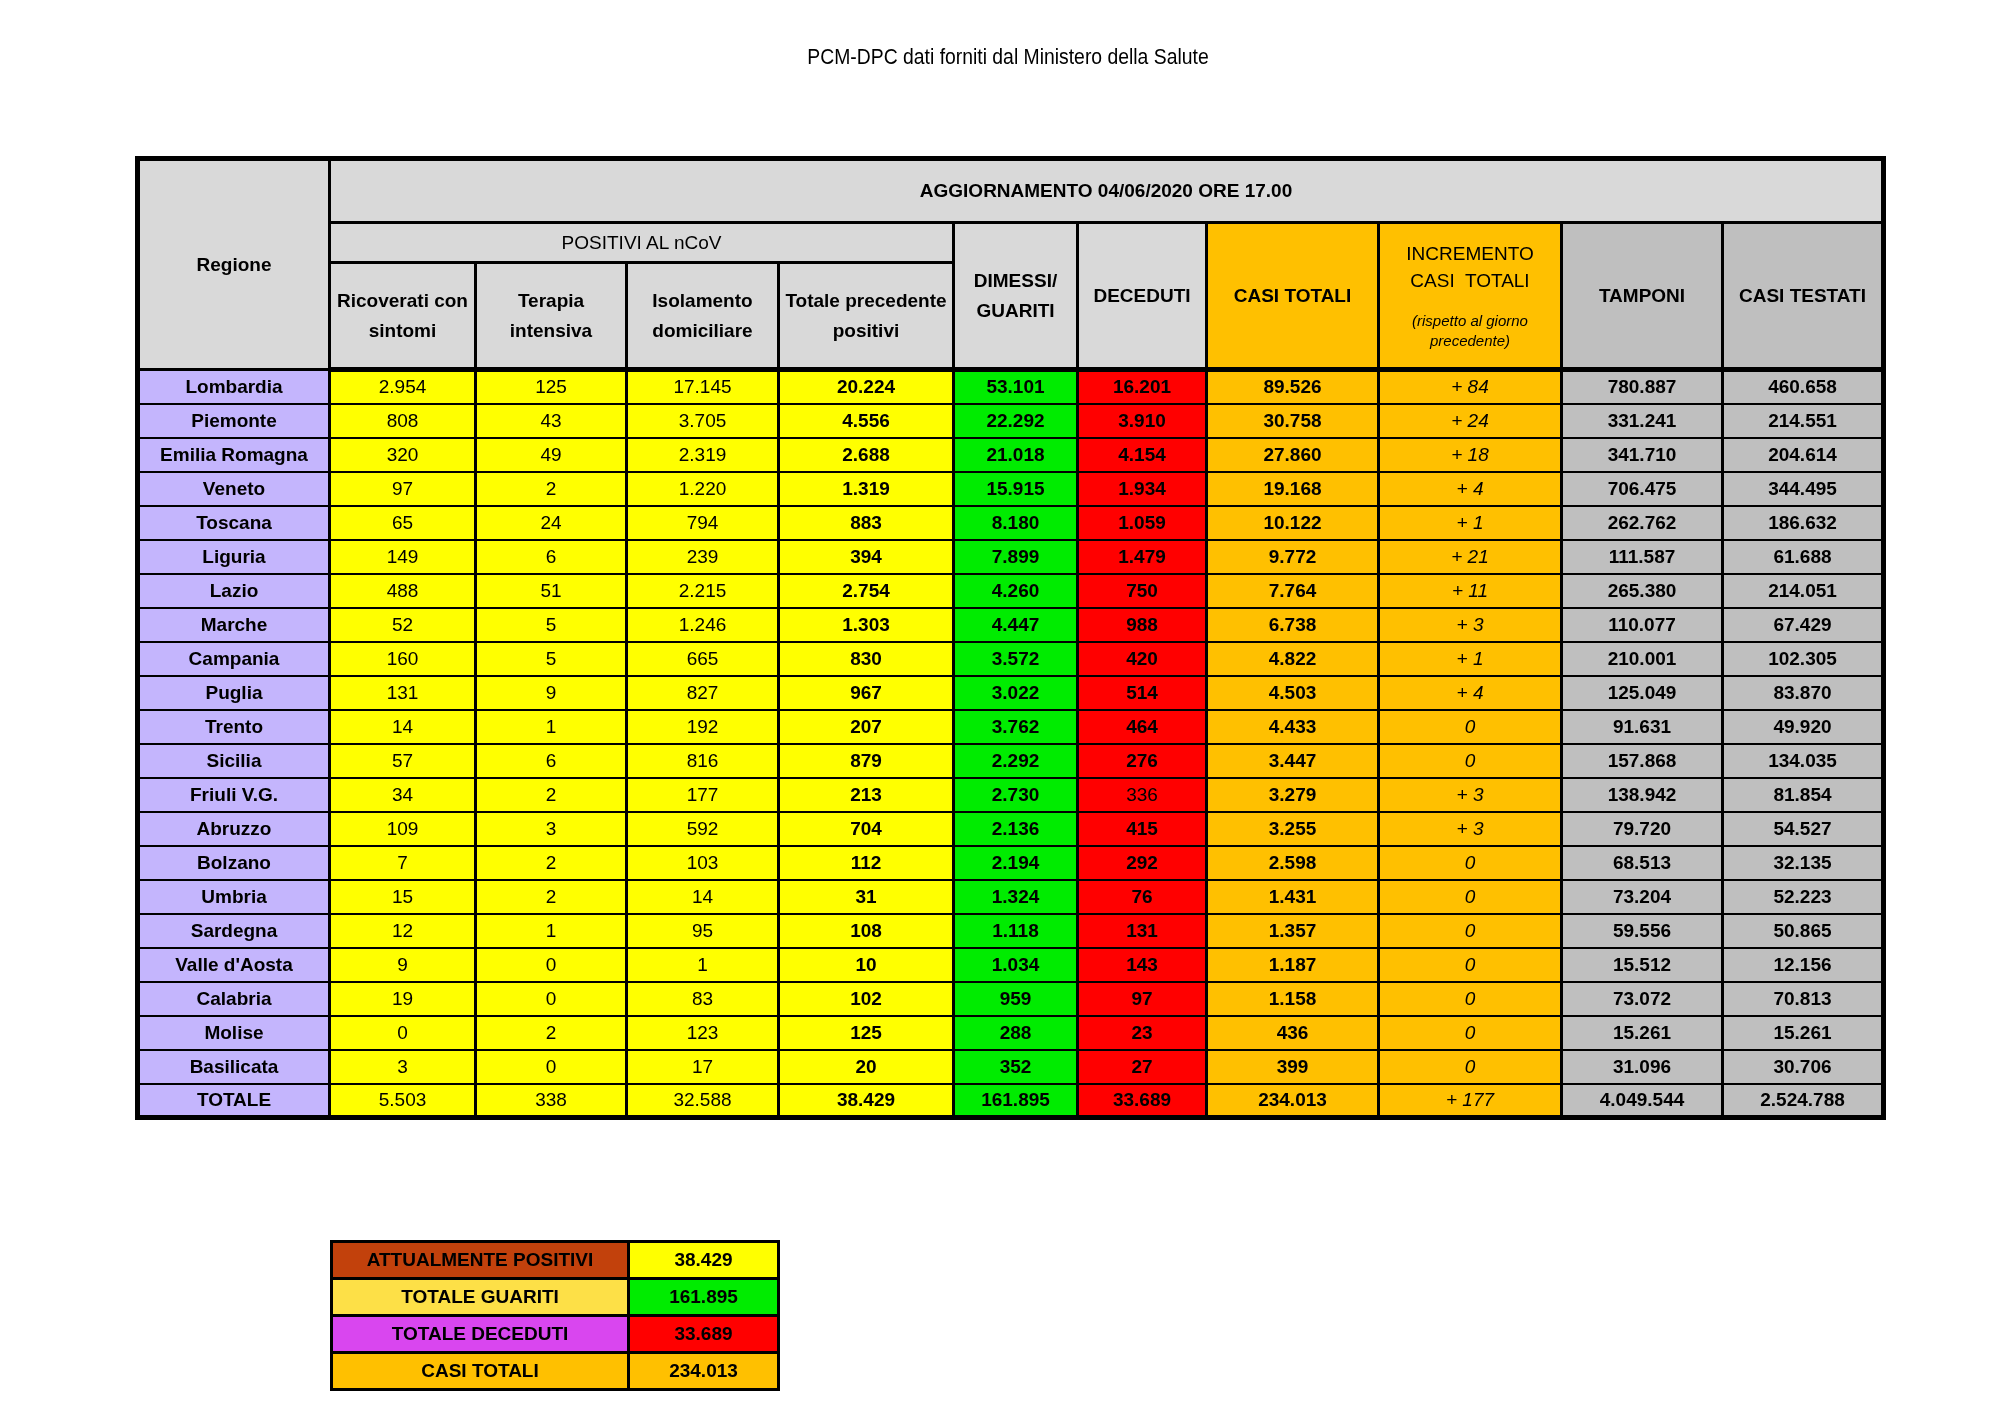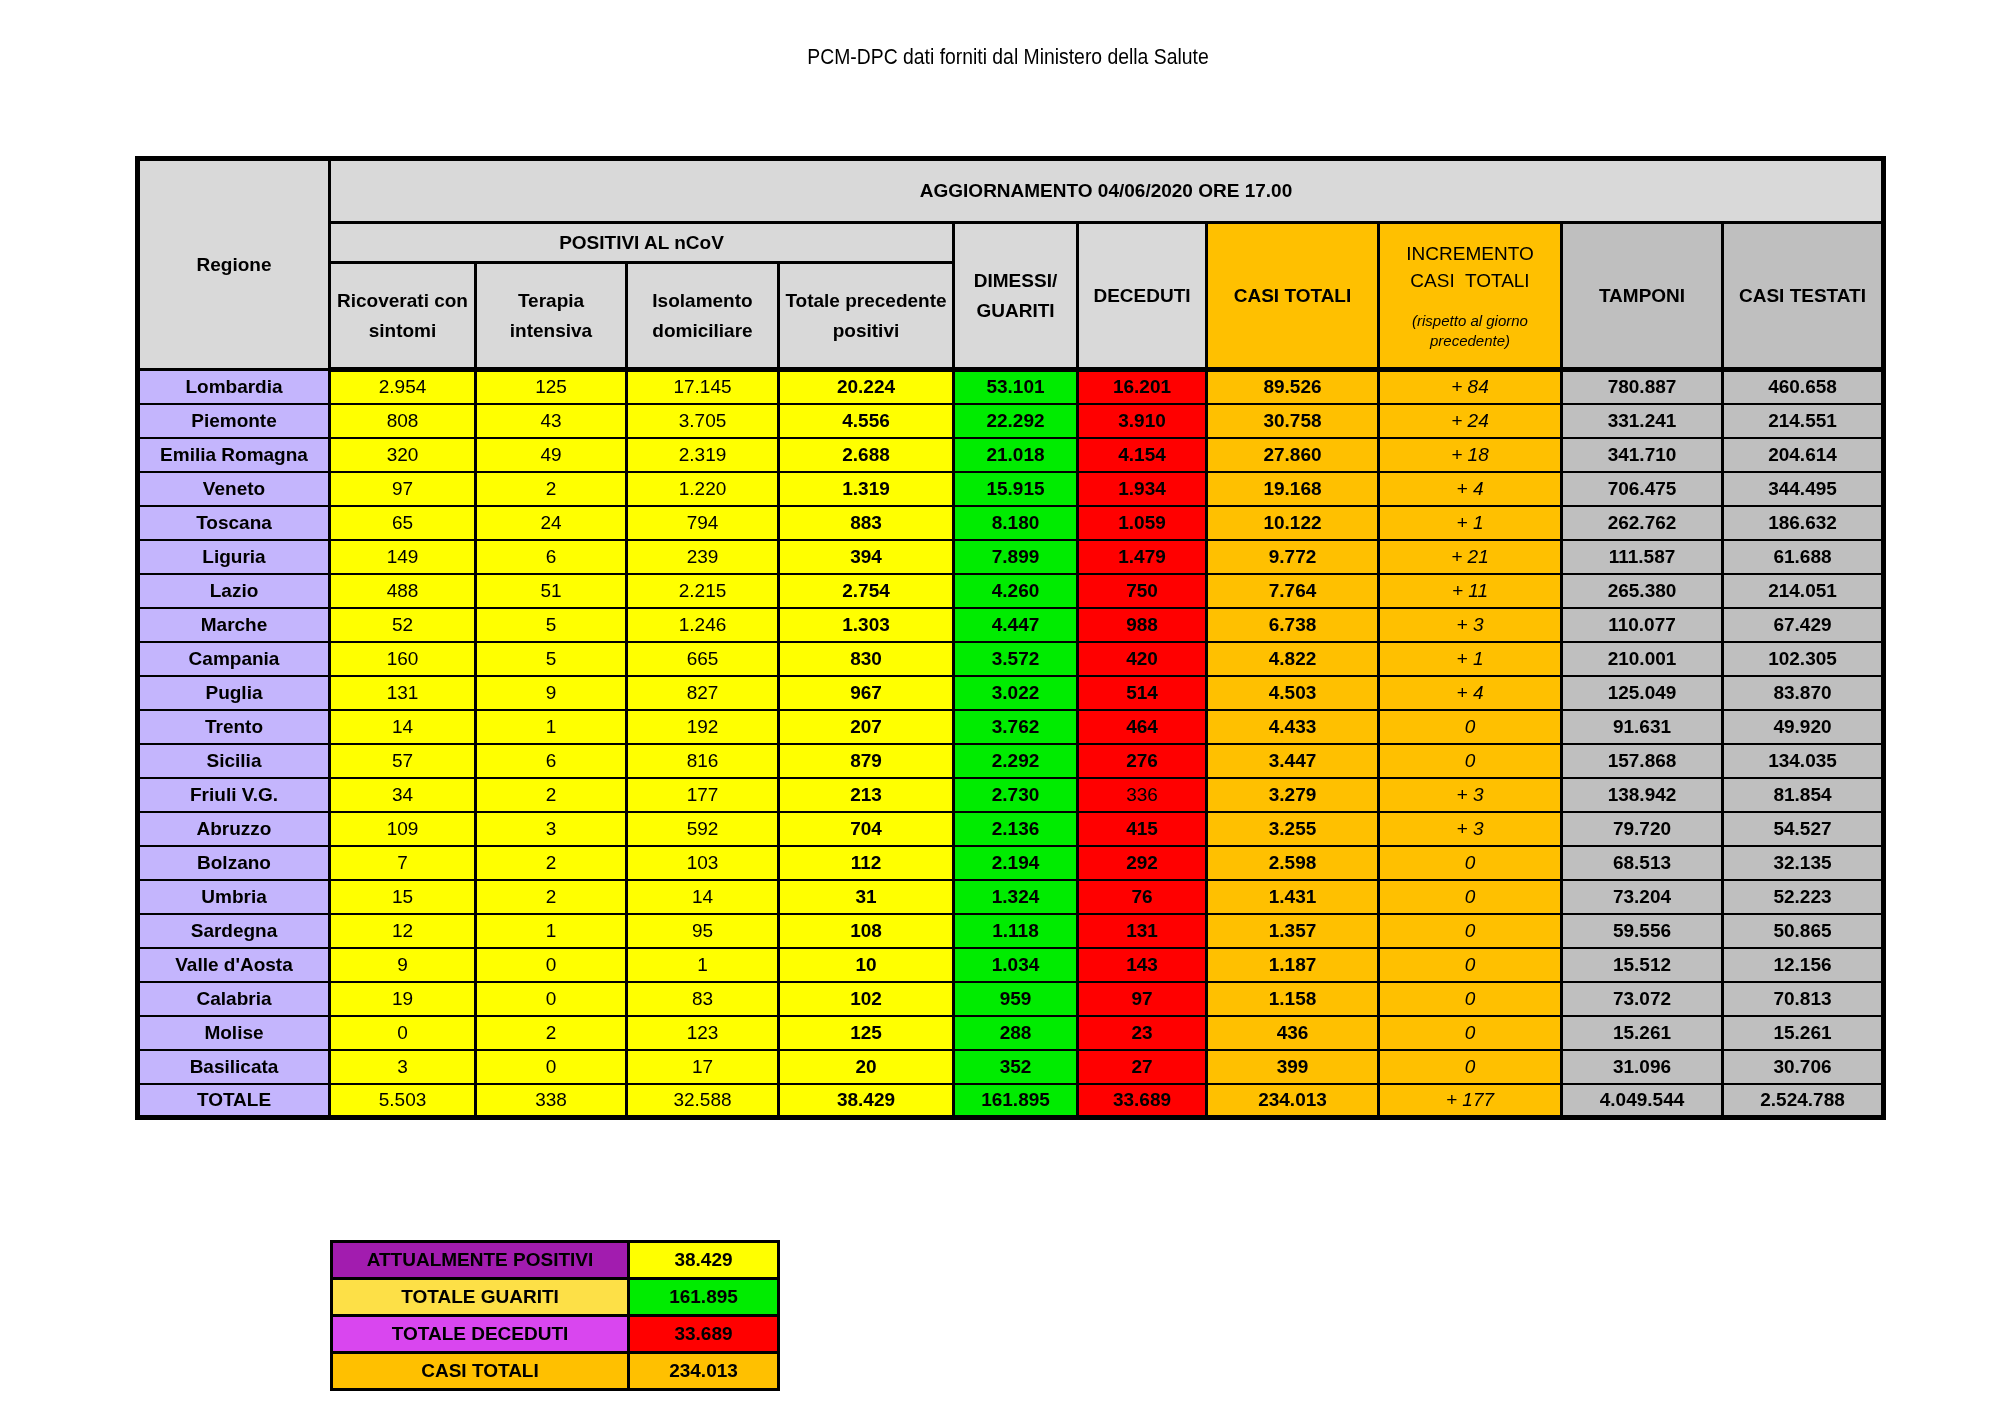--- a/index.html
+++ b/index.html
@@ -46,7 +46,7 @@
 
   th.banner { font-size: 24px; font-weight: bold; border-bottom-width: 5px; }
   th.regione-head { font-size: 20px; font-weight: bold; }
-  th.group { border-bottom-width: 4px; font-weight: bold; }
+  th.group { border-bottom-width: 4px; font-weight: normal; }
   tr.r2 th[rowspan], tr.r3 th { border-bottom-width: 5px; }
   th.sub { font-weight: bold; line-height: 1.55; }
 

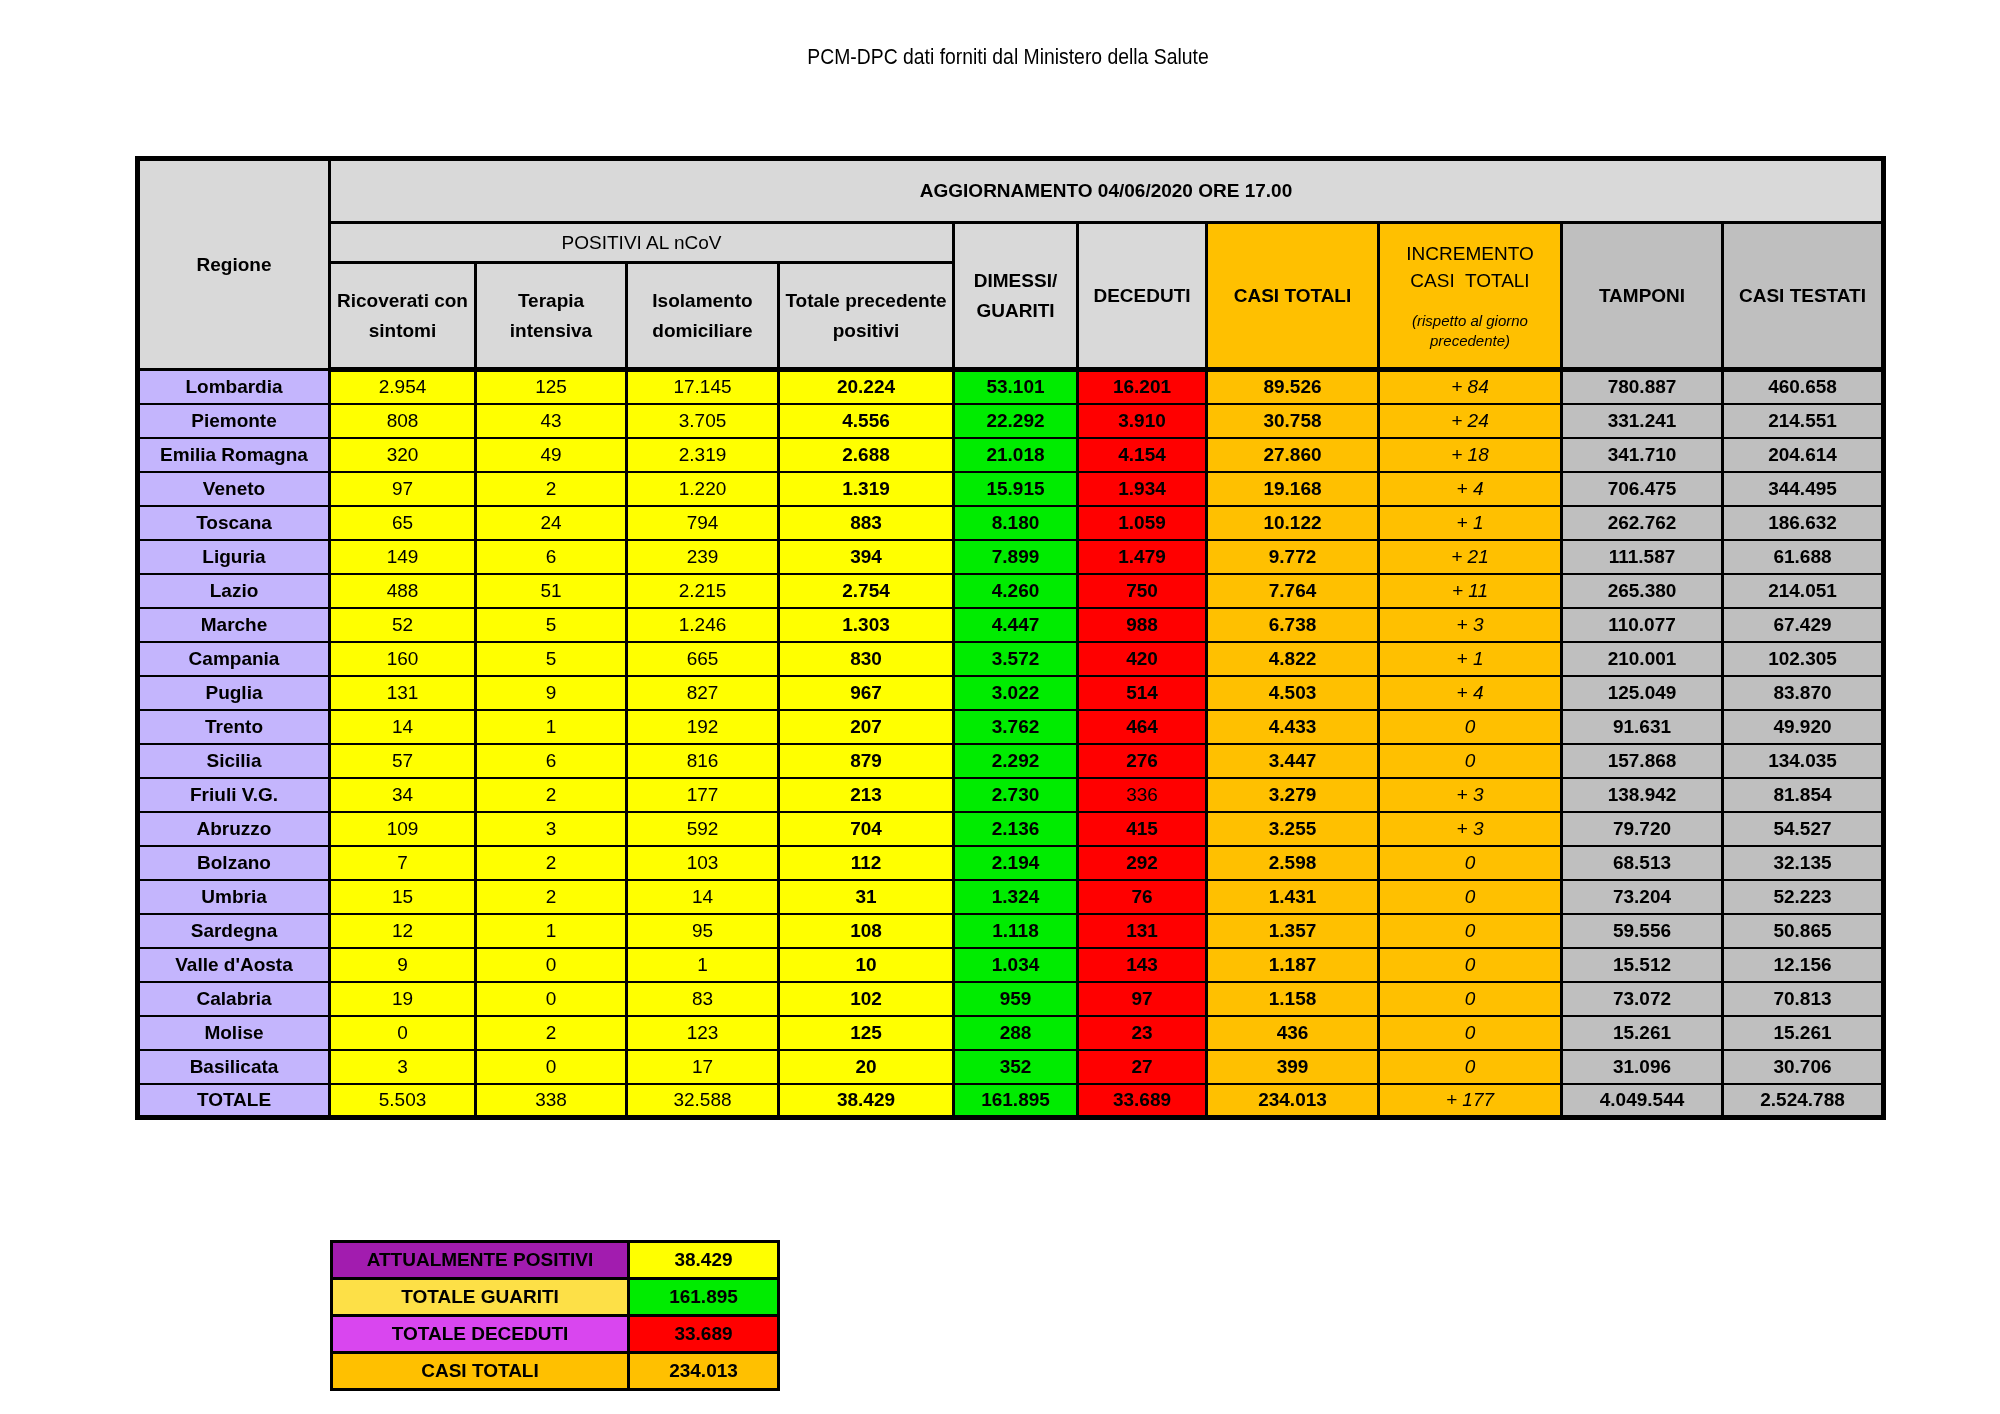--- a/index.html
+++ b/index.html
@@ -429,7 +429,7 @@
   </colgroup>
   <tbody>
       <tr>
-    <td style="background: #a21caf;">ATTUALMENTE POSITIVI</td>
+    <td style="background: #c2410c;">ATTUALMENTE POSITIVI</td>
     <td style="background: rgb(255, 255, 0);">38.429</td>
   </tr>
       <tr>

